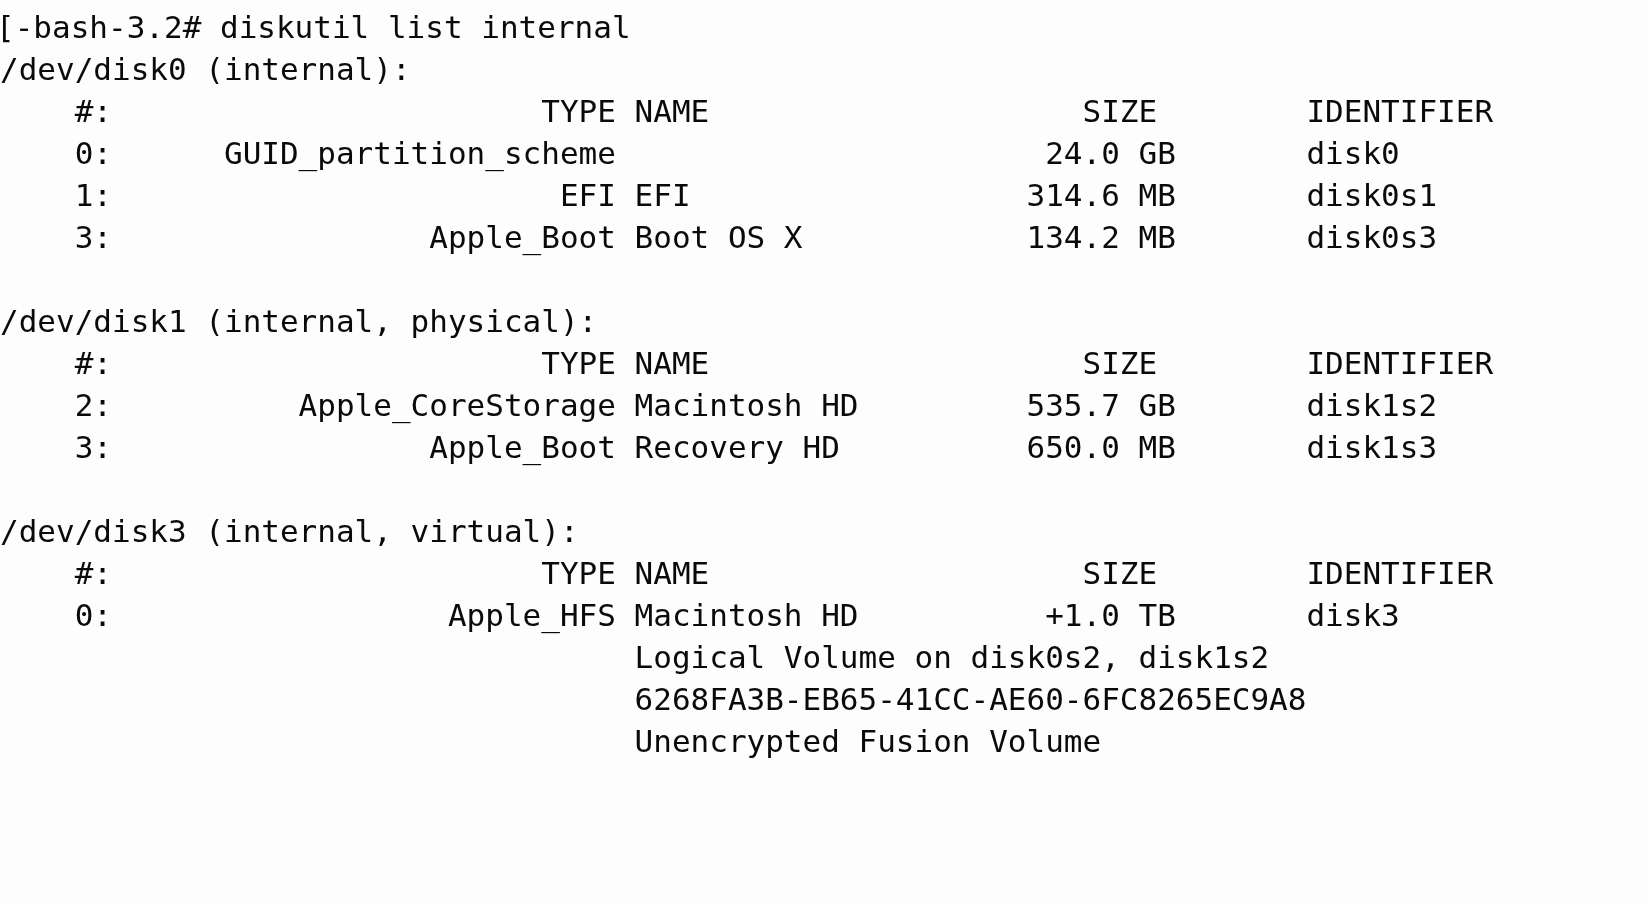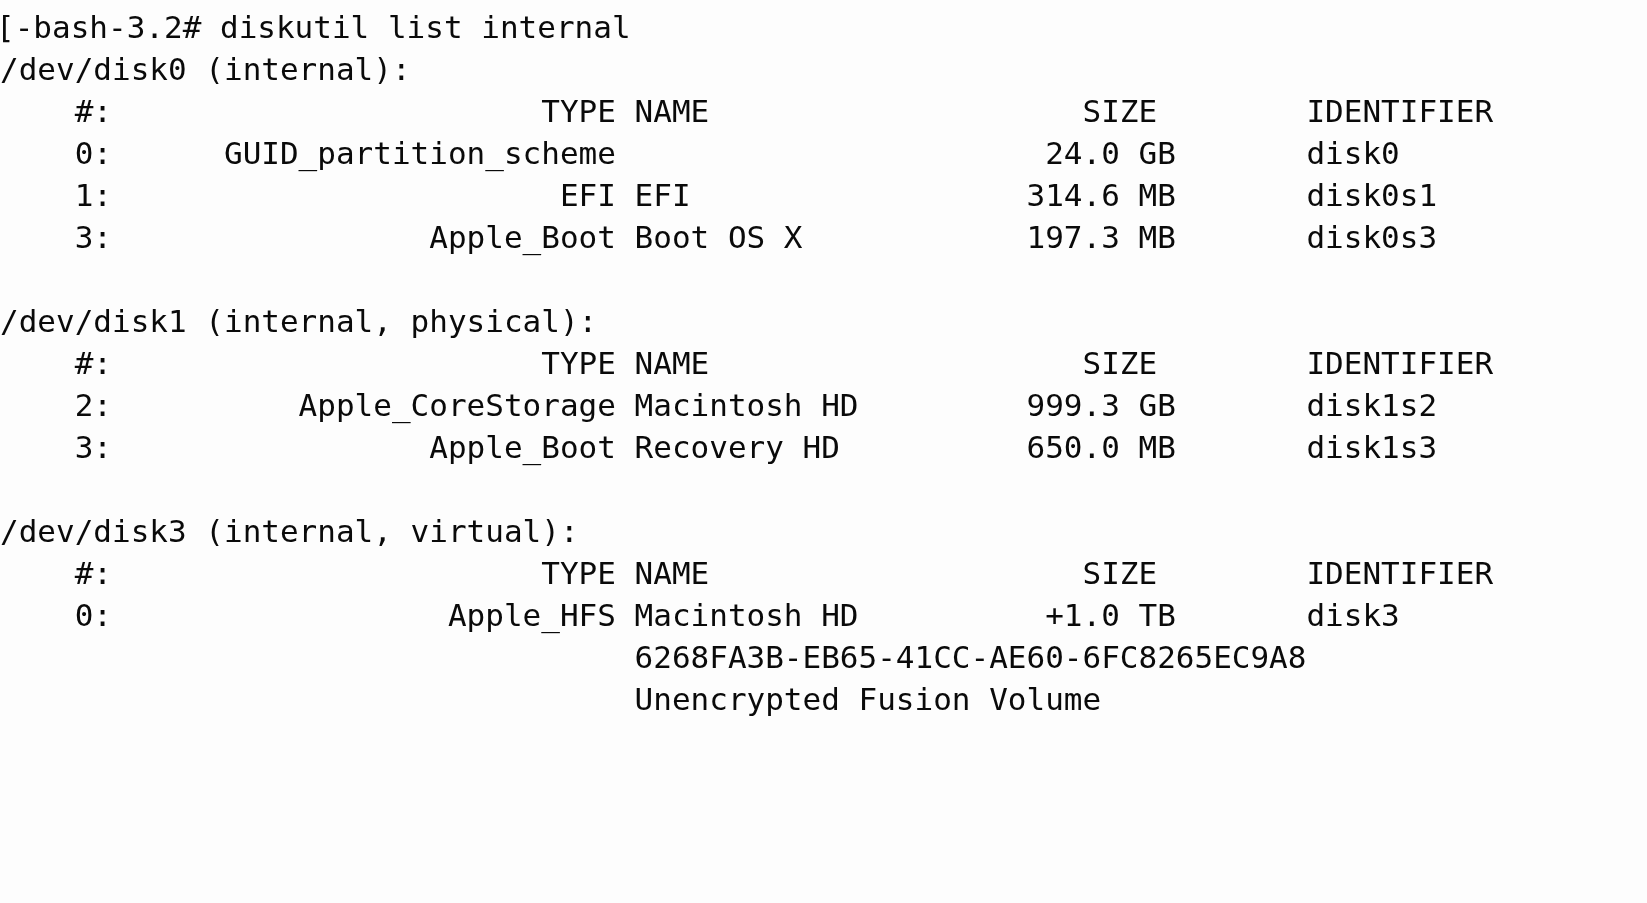--- a/index.html
+++ b/index.html
@@ -51,7 +51,7 @@
       <span class="line">    #:                       TYPE NAME                    SIZE        IDENTIFIER</span>
       <span class="line">    0:      GUID_partition_scheme                       24.0 GB       disk0</span>
       <span class="line">    1:                        EFI EFI                  314.6 MB       disk0s1</span>
-      <span class="line">    3:                 Apple_Boot Boot OS X            197.3 MB       disk0s3</span>
+      <span class="line">    3:                 Apple_Boot Boot OS X            134.2 MB       disk0s3</span>
       <span class="line blank">&nbsp;</span>
       <span class="line">/dev/disk1 (internal, physical):</span>
       <span class="line">    #:                       TYPE NAME                    SIZE        IDENTIFIER</span>

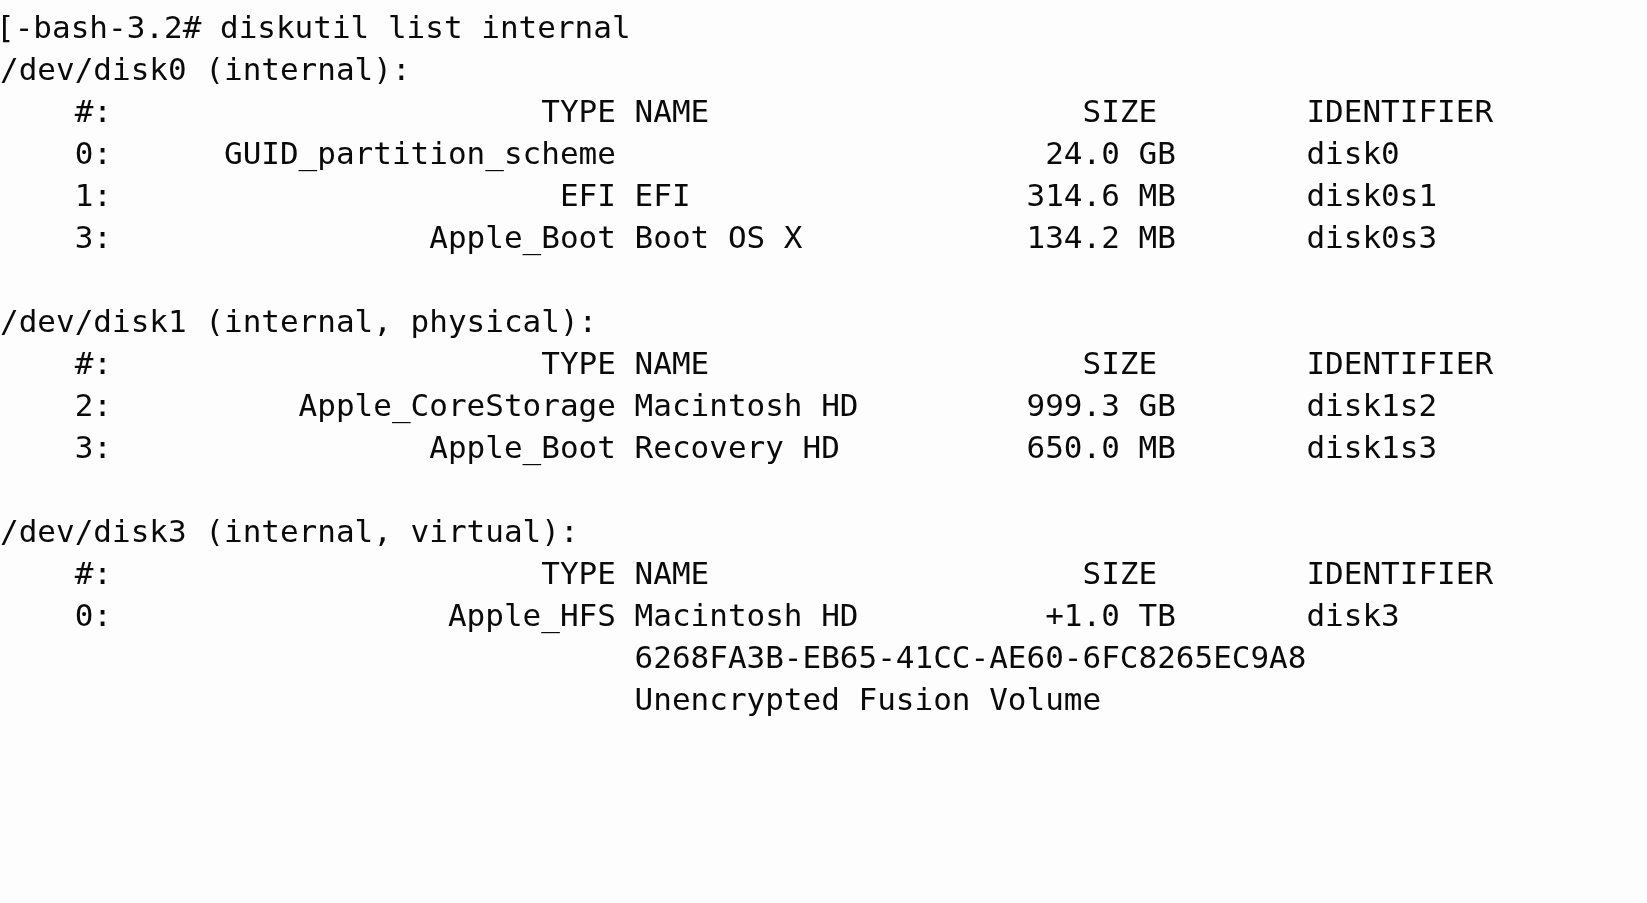--- a/index.html
+++ b/index.html
@@ -55,7 +55,7 @@
       <span class="line blank">&nbsp;</span>
       <span class="line">/dev/disk1 (internal, physical):</span>
       <span class="line">    #:                       TYPE NAME                    SIZE        IDENTIFIER</span>
-      <span class="line">    2:          Apple_CoreStorage Macintosh HD         999.3 GB       disk1s2</span>
+      <span class="line">    2:          Apple_CoreStorage Macintosh HD         535.7 GB       disk1s2</span>
       <span class="line">    3:                 Apple_Boot Recovery HD          650.0 MB       disk1s3</span>
       <span class="line blank">&nbsp;</span>
       <span class="line">/dev/disk3 (internal, virtual):</span>

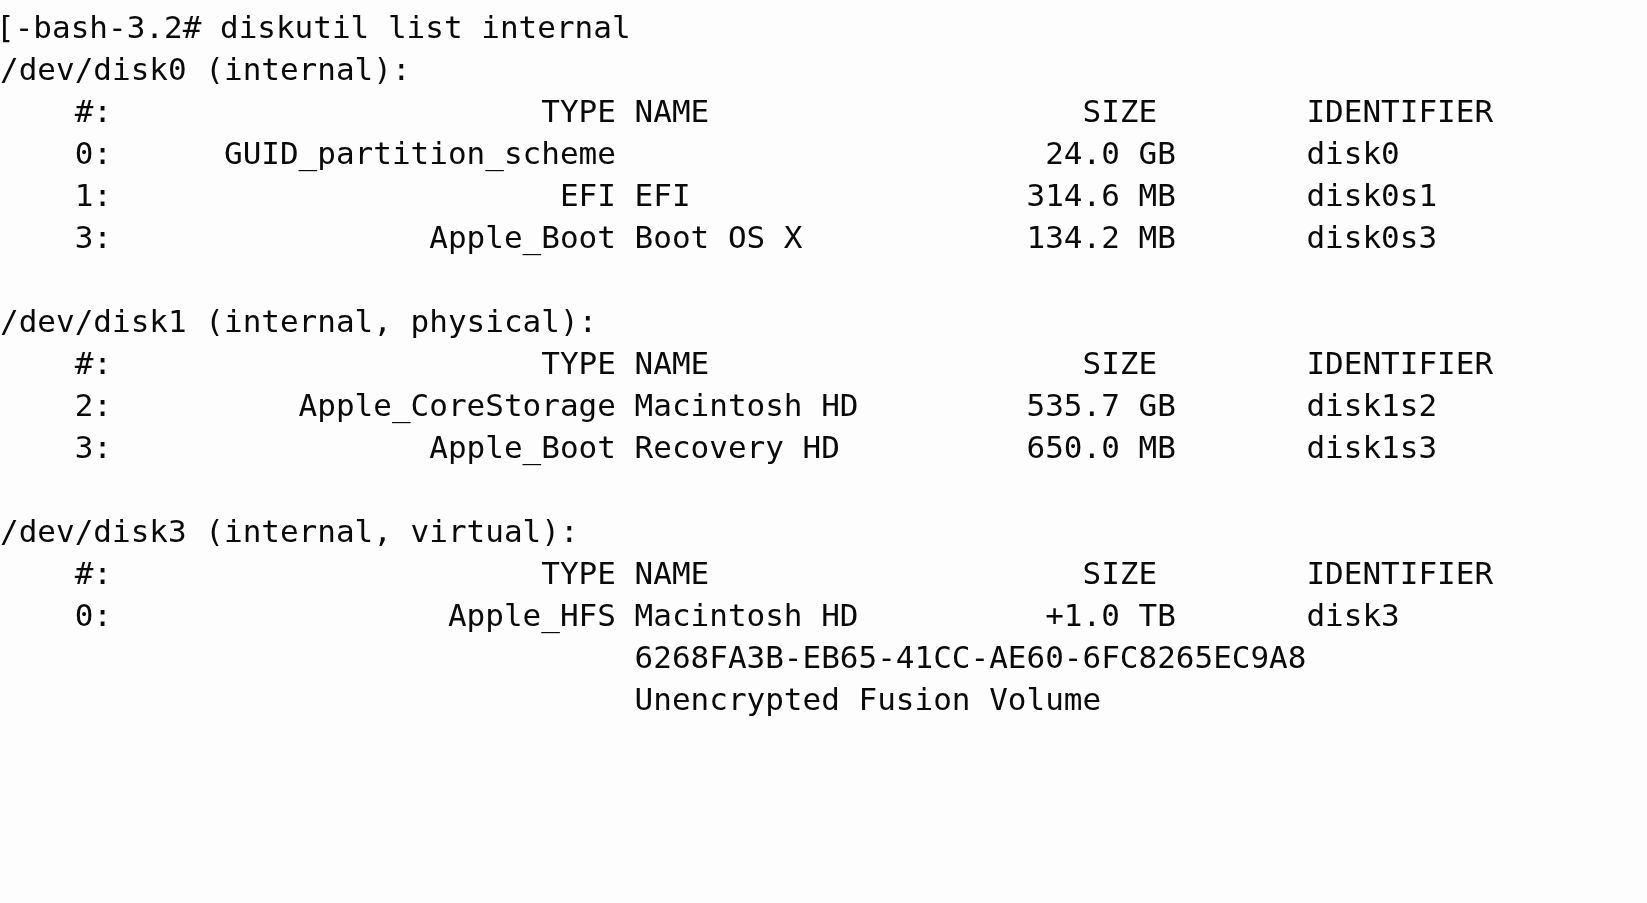--- a/index.html
+++ b/index.html
@@ -61,6 +61,7 @@
       <span class="line">/dev/disk3 (internal, virtual):</span>
       <span class="line">    #:                       TYPE NAME                    SIZE        IDENTIFIER</span>
       <span class="line">    0:                  Apple_HFS Macintosh HD          +1.0 TB       disk3</span>
+      <span class="line">                                  Logical Volume on disk0s2, disk1s2</span>
       <span class="line">                                  6268FA3B-EB65-41CC-AE60-6FC8265EC9A8</span>
       <span class="line">                                  Unencrypted Fusion Volume</span>
     </div>

